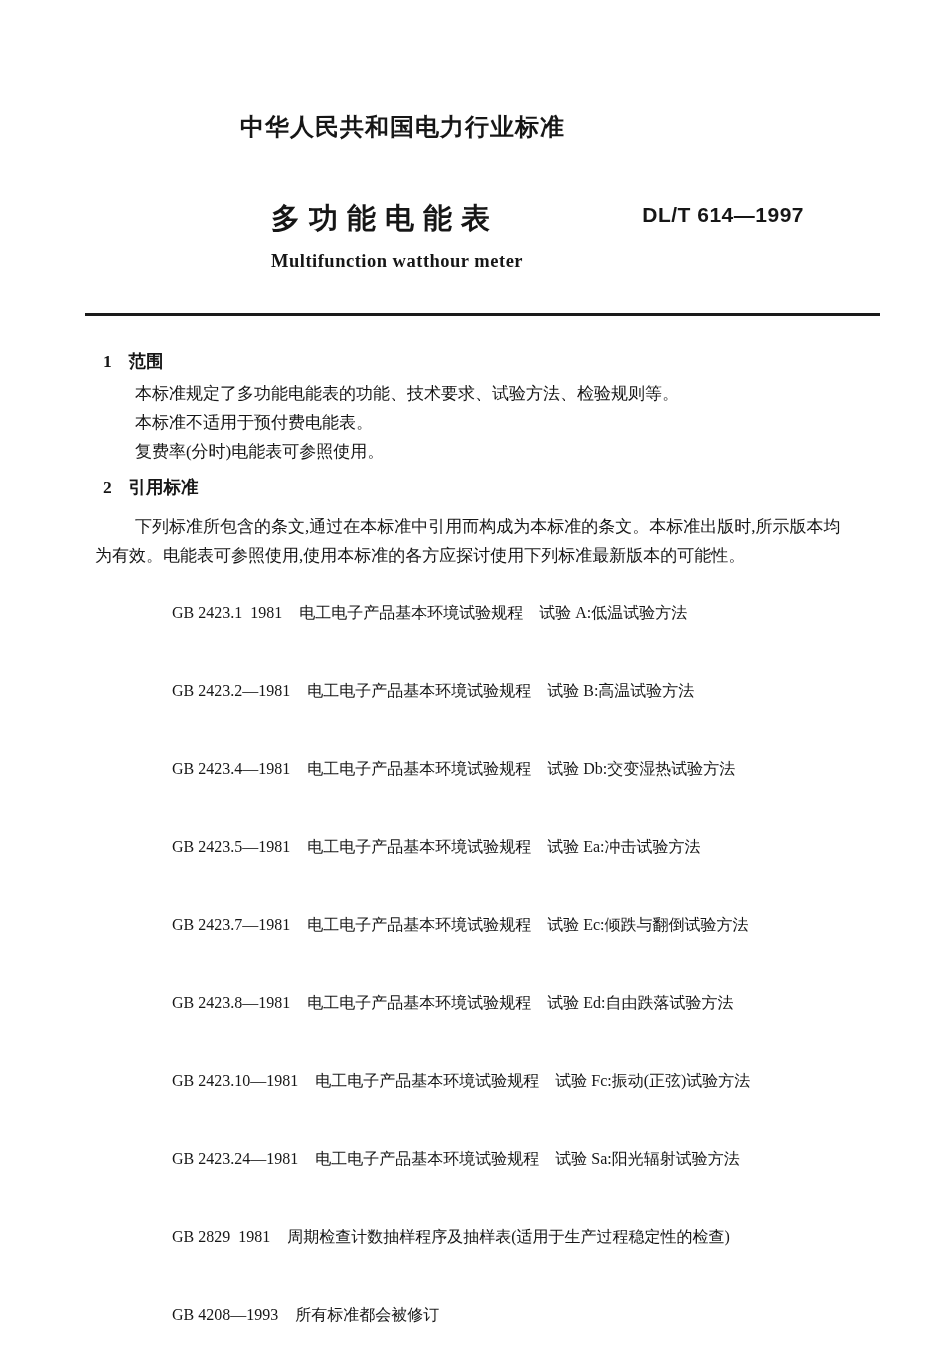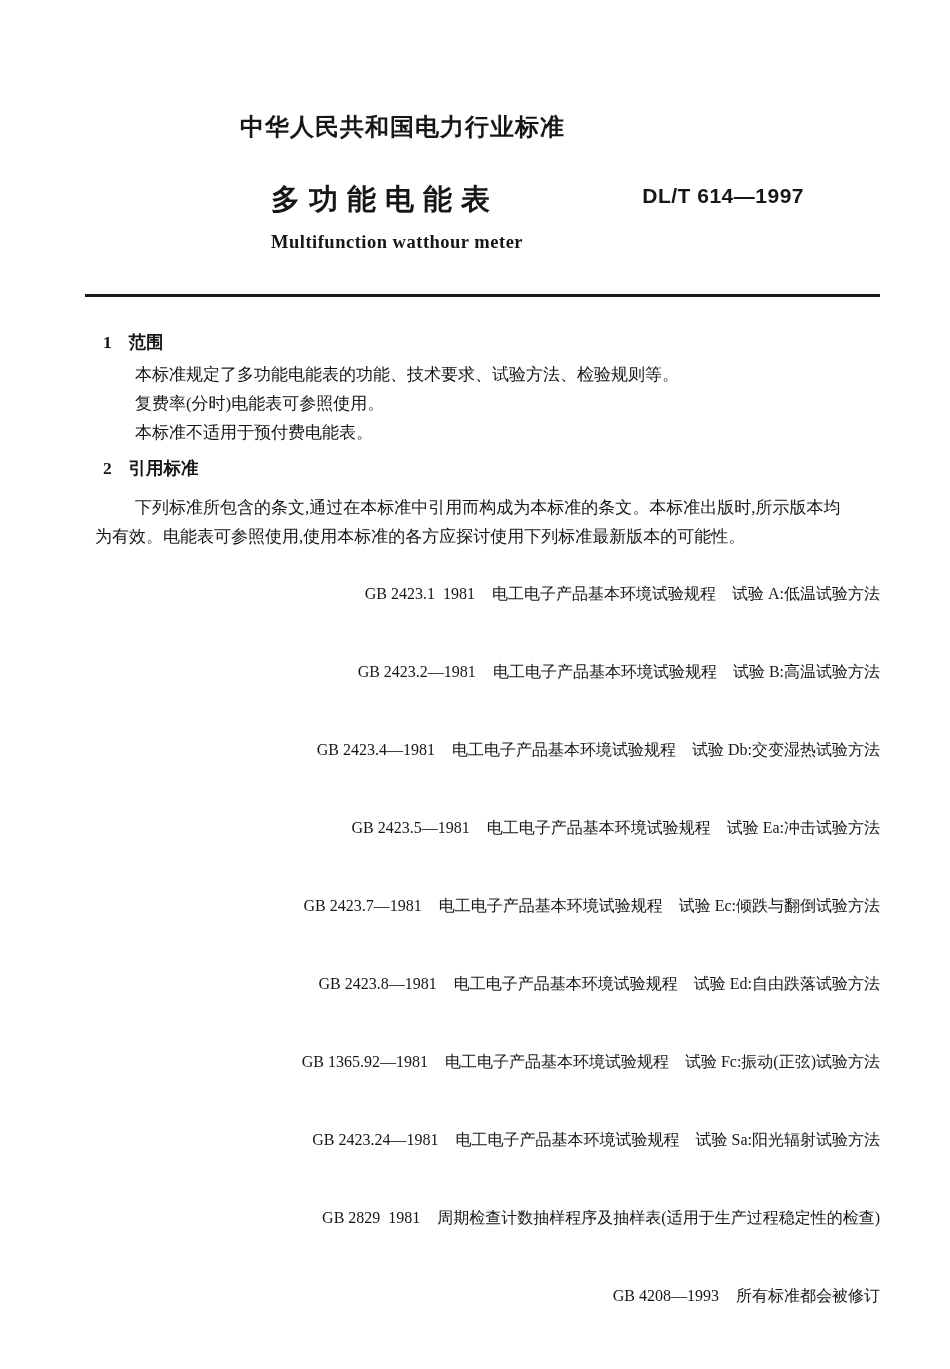--- a/index.html
+++ b/index.html
@@ -25,7 +25,7 @@
     line-height: 30px;
     letter-spacing: 1px;
   }
-  .title-row { position: relative; margin-top: 39px; height: 36px; }
+  .title-row { position: relative; margin-top: 58px; height: 36px; }
   .title-cn {
     position: absolute; left: 186px; top: 0;
     font-family: "Liberation Sans", "DejaVu Sans", sans-serif;

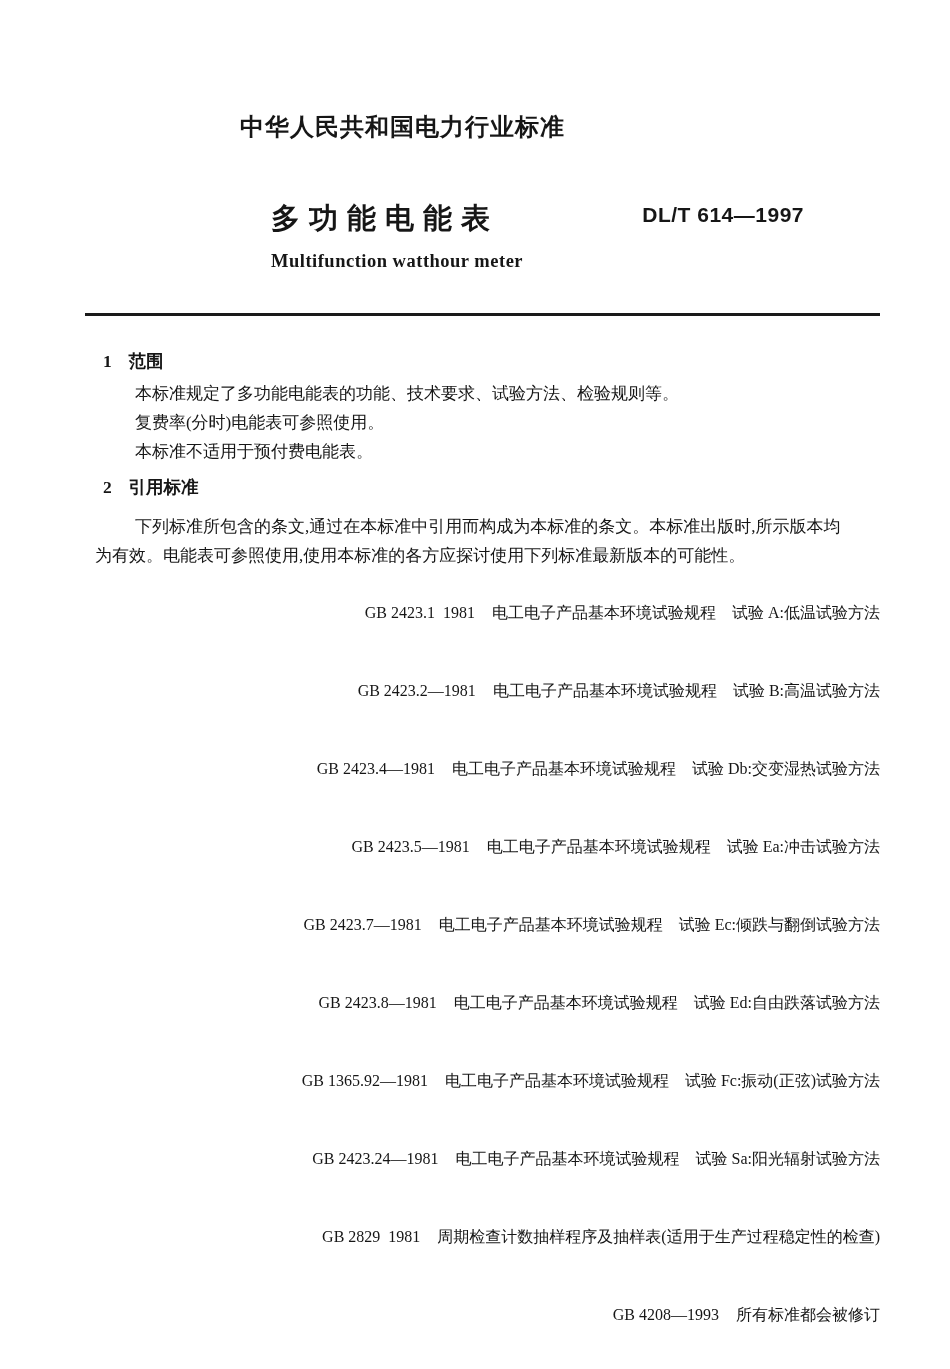--- a/index.html
+++ b/index.html
@@ -108,8 +108,8 @@
 
   <div class="scope-paras">
     <p class="para">本标准规定了多功能电能表的功能、技术要求、试验方法、检验规则等。</p>
+    <p class="para">本标准不适用于预付费电能表。</p>
     <p class="para">复费率(分时)电能表可参照使用。</p>
-    <p class="para">本标准不适用于预付费电能表。</p>
   </div>
 
   <div class="sec-heading second">

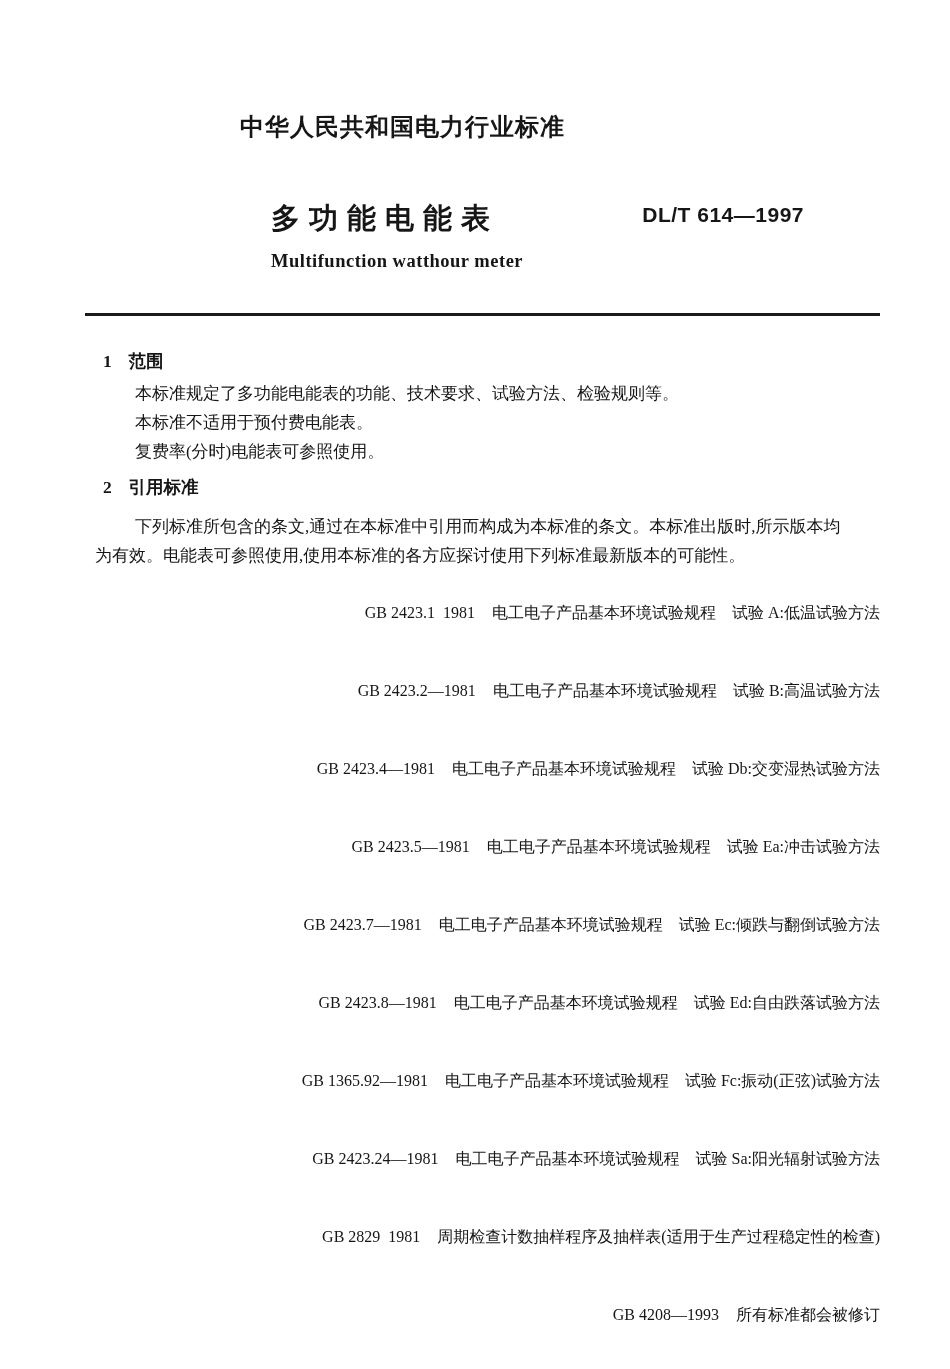--- a/index.html
+++ b/index.html
@@ -82,7 +82,7 @@
     margin: 4px 0 0 55px;
     font-size: 16px;
   }
-  .ref-line { line-height: 26px; white-space: pre; text-align: right; }
+  .ref-line { line-height: 26px; white-space: pre; }
   .ref-code { white-space: pre; margin-right: 17px; }
   .ref-desc { white-space: pre; }
 </style>

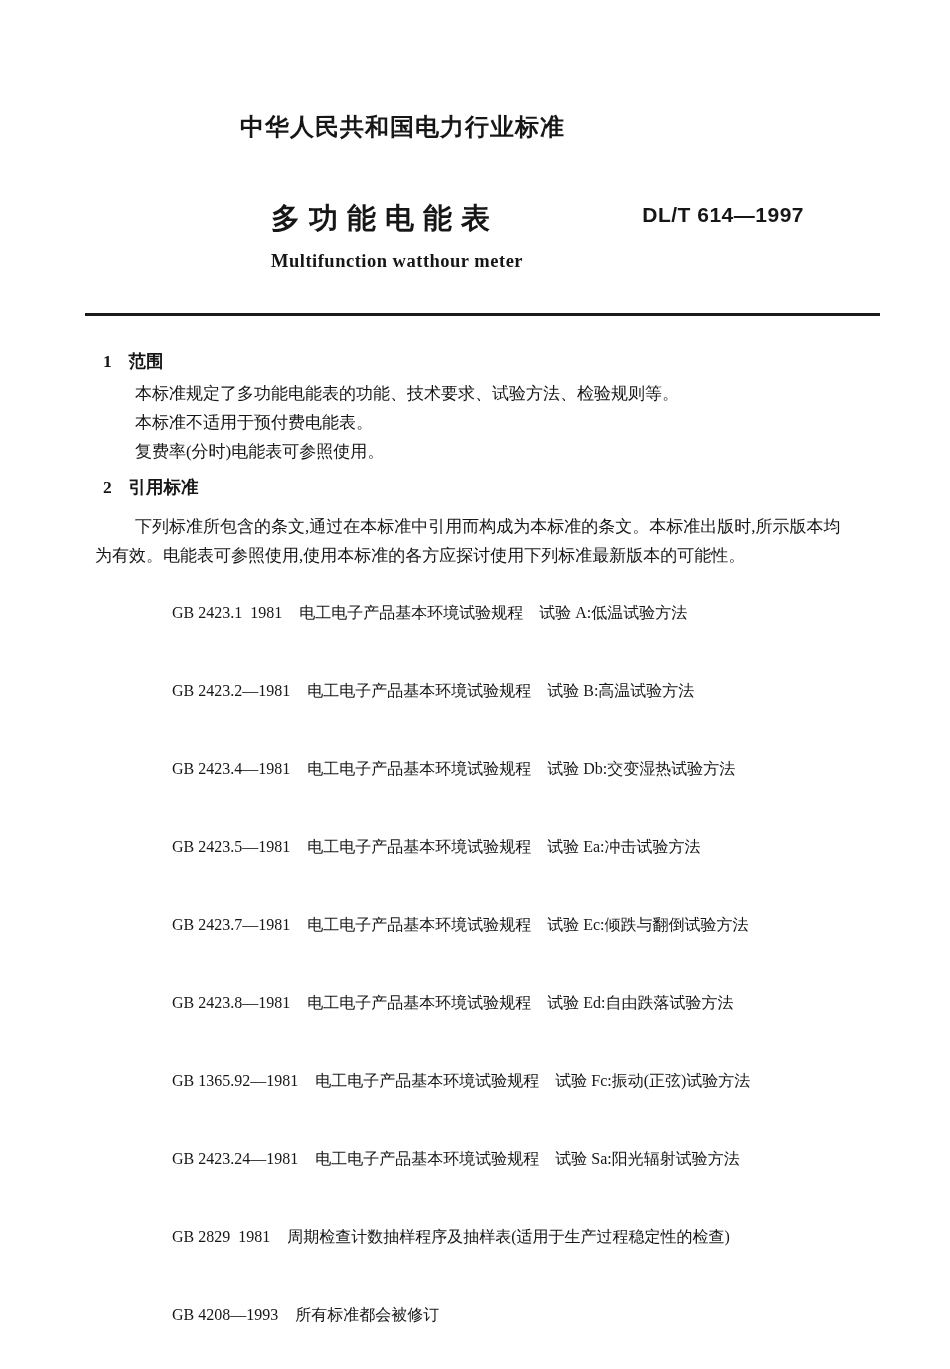--- a/index.html
+++ b/index.html
@@ -166,7 +166,7 @@
 
     <div class="ref-item">
       <div class="ref-line">
-        <span class="ref-code">GB 1365.92—1981</span><span class="ref-desc">电工电子产品基本环境试验规程　试验 Fc:振动(正弦)试验方法</span>
+        <span class="ref-code">GB 2423.10—1981</span><span class="ref-desc">电工电子产品基本环境试验规程　试验 Fc:振动(正弦)试验方法</span>
       </div>
 
     </div>

